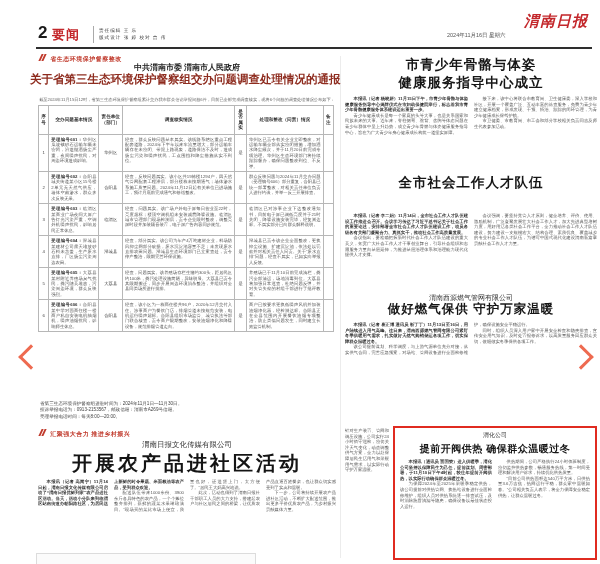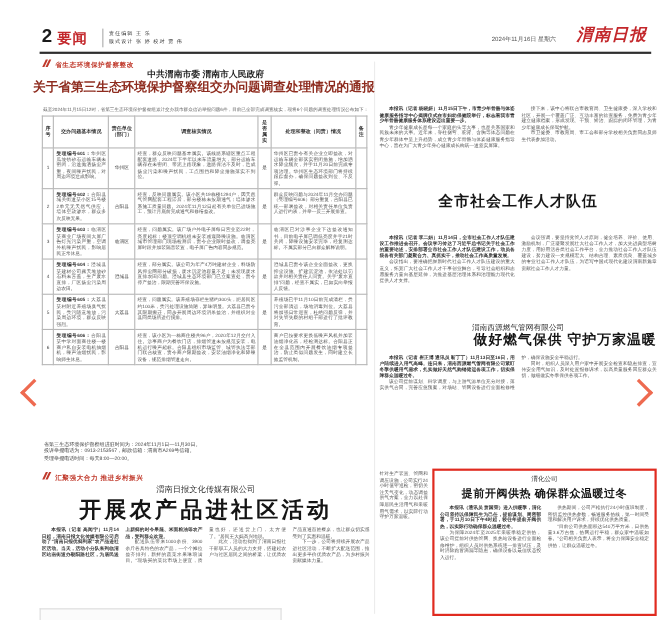--- a/index.html
+++ b/index.html
@@ -11,7 +11,7 @@
   .hdr-div{position:absolute;left:93px;top:26px;width:1px;height:17px;background:#aaa;}
   .credits{position:absolute;left:99px;top:27px;font-size:4.6px;line-height:7px;color:#333;letter-spacing:1px;}
   .date{position:absolute;left:447px;top:32px;font-size:5.5px;color:#555;}
-  .masthead{position:absolute;left:524px;top:22px;font-size:15px;font-weight:bold;font-style:italic;
+  .masthead{position:absolute;left:524px;top:12px;font-size:15px;font-weight:bold;font-style:italic;
             color:#c3272b;font-family:"Liberation Serif",serif;letter-spacing:1px;}
   .hdr-rule{position:absolute;left:36px;top:47px;width:556px;height:2px;background:#2e2e2e;}
   .col-rule{position:absolute;left:340px;top:56px;width:1px;height:502px;background:#ececec;}

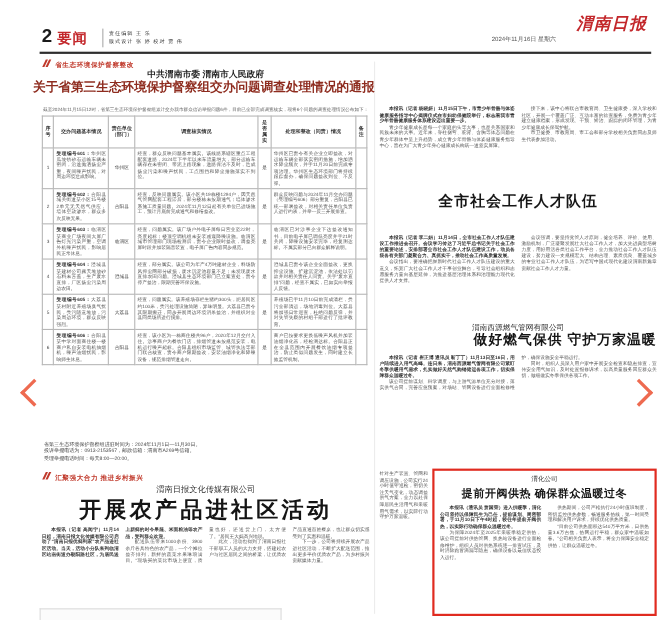--- a/index.html
+++ b/index.html
@@ -183,6 +183,10 @@
     </div>
   <div class="ad-sliver"></div>
 
+  <div class="r-title" style="top:56px;">
+    <div>市青少年骨骼与体姿</div>
+    <div>健康服务指导中心成立</div>
+  </div>
   <div class="r-body bodycols" style="top:96px;height:72px;">
       <p class="byline">本报讯（记者 杨晓妍）11月15日下午，市青少年骨骼与体姿健康服务指导中心揭牌仪式在市妇幼保健院举行，标志着我市青少年骨骼健康服务体系建设迈出重要一步。</p>
       <p>青少年健康成长是每一个家庭的头等大事，也是关系国家和民族未来的大事。近年来，脊柱侧弯、驼背、含胸等体态问题在青少年群体中呈上升趋势，成立青少年骨骼与体姿健康服务指导中心，旨在为广大青少年身心健康成长构筑一道坚实屏障。</p>

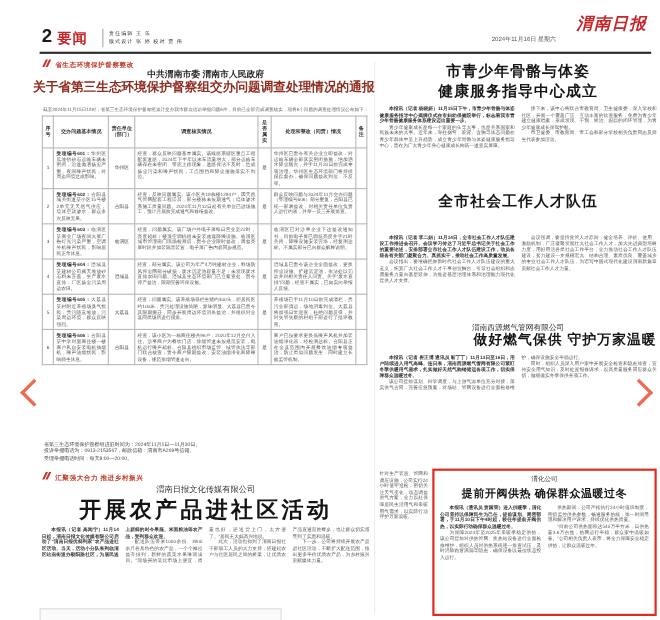--- a/index.html
+++ b/index.html
@@ -204,7 +204,7 @@
     </div>
 
   <div class="company r-company" style="top:293px;">渭南西源燃气管网有限公司</div>
-  <div class="r-title" style="top:302px;font-size:12.5px;line-height:15px;text-align:right;">做好燃气保供  守护万家温暖</div>
+  <div class="r-title" style="top:302px;font-size:12.5px;line-height:15px;">做好燃气保供  守护万家温暖</div>
   <div class="r-body bodycols" style="top:322px;height:102px;">
       <p class="byline">本报讯（记者 崔正博 通讯员 靳丁丁）11月13日至16日，用户陆续进入用气高峰。连日来，渭南西源燃气管网有限公司紧盯冬季供暖用气需求，扎实做好天然气购销储运各项工作，切实保障群众温暖过冬。</p>
       <p>该公司提前谋划、科学调度，与上游气源单位充分对接，落实供气合同，完善应急预案，对场站、管网设备进行全面检修维护，确保设施安全平稳运行。</p>

